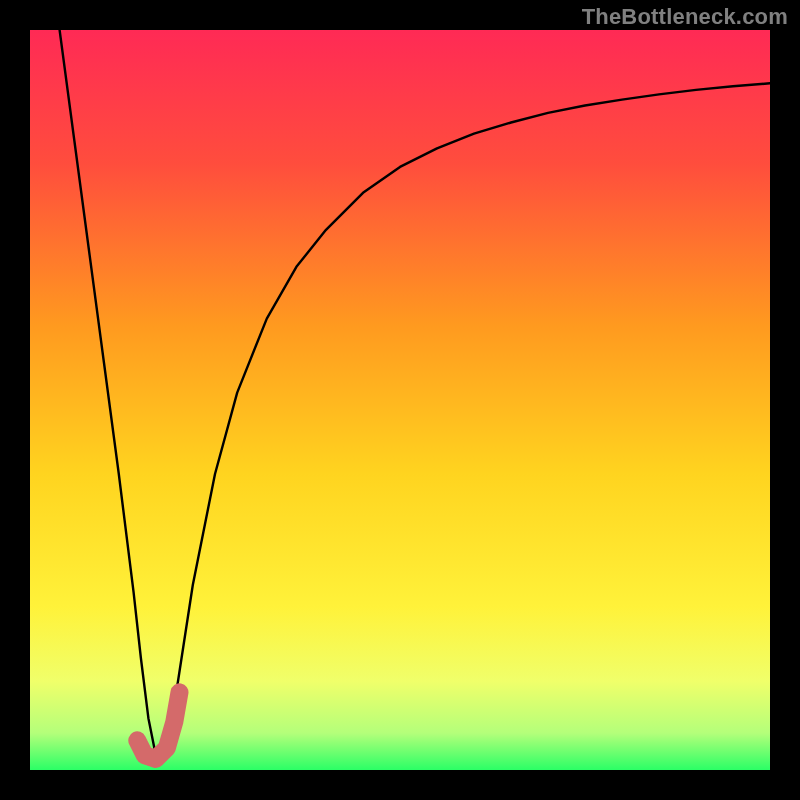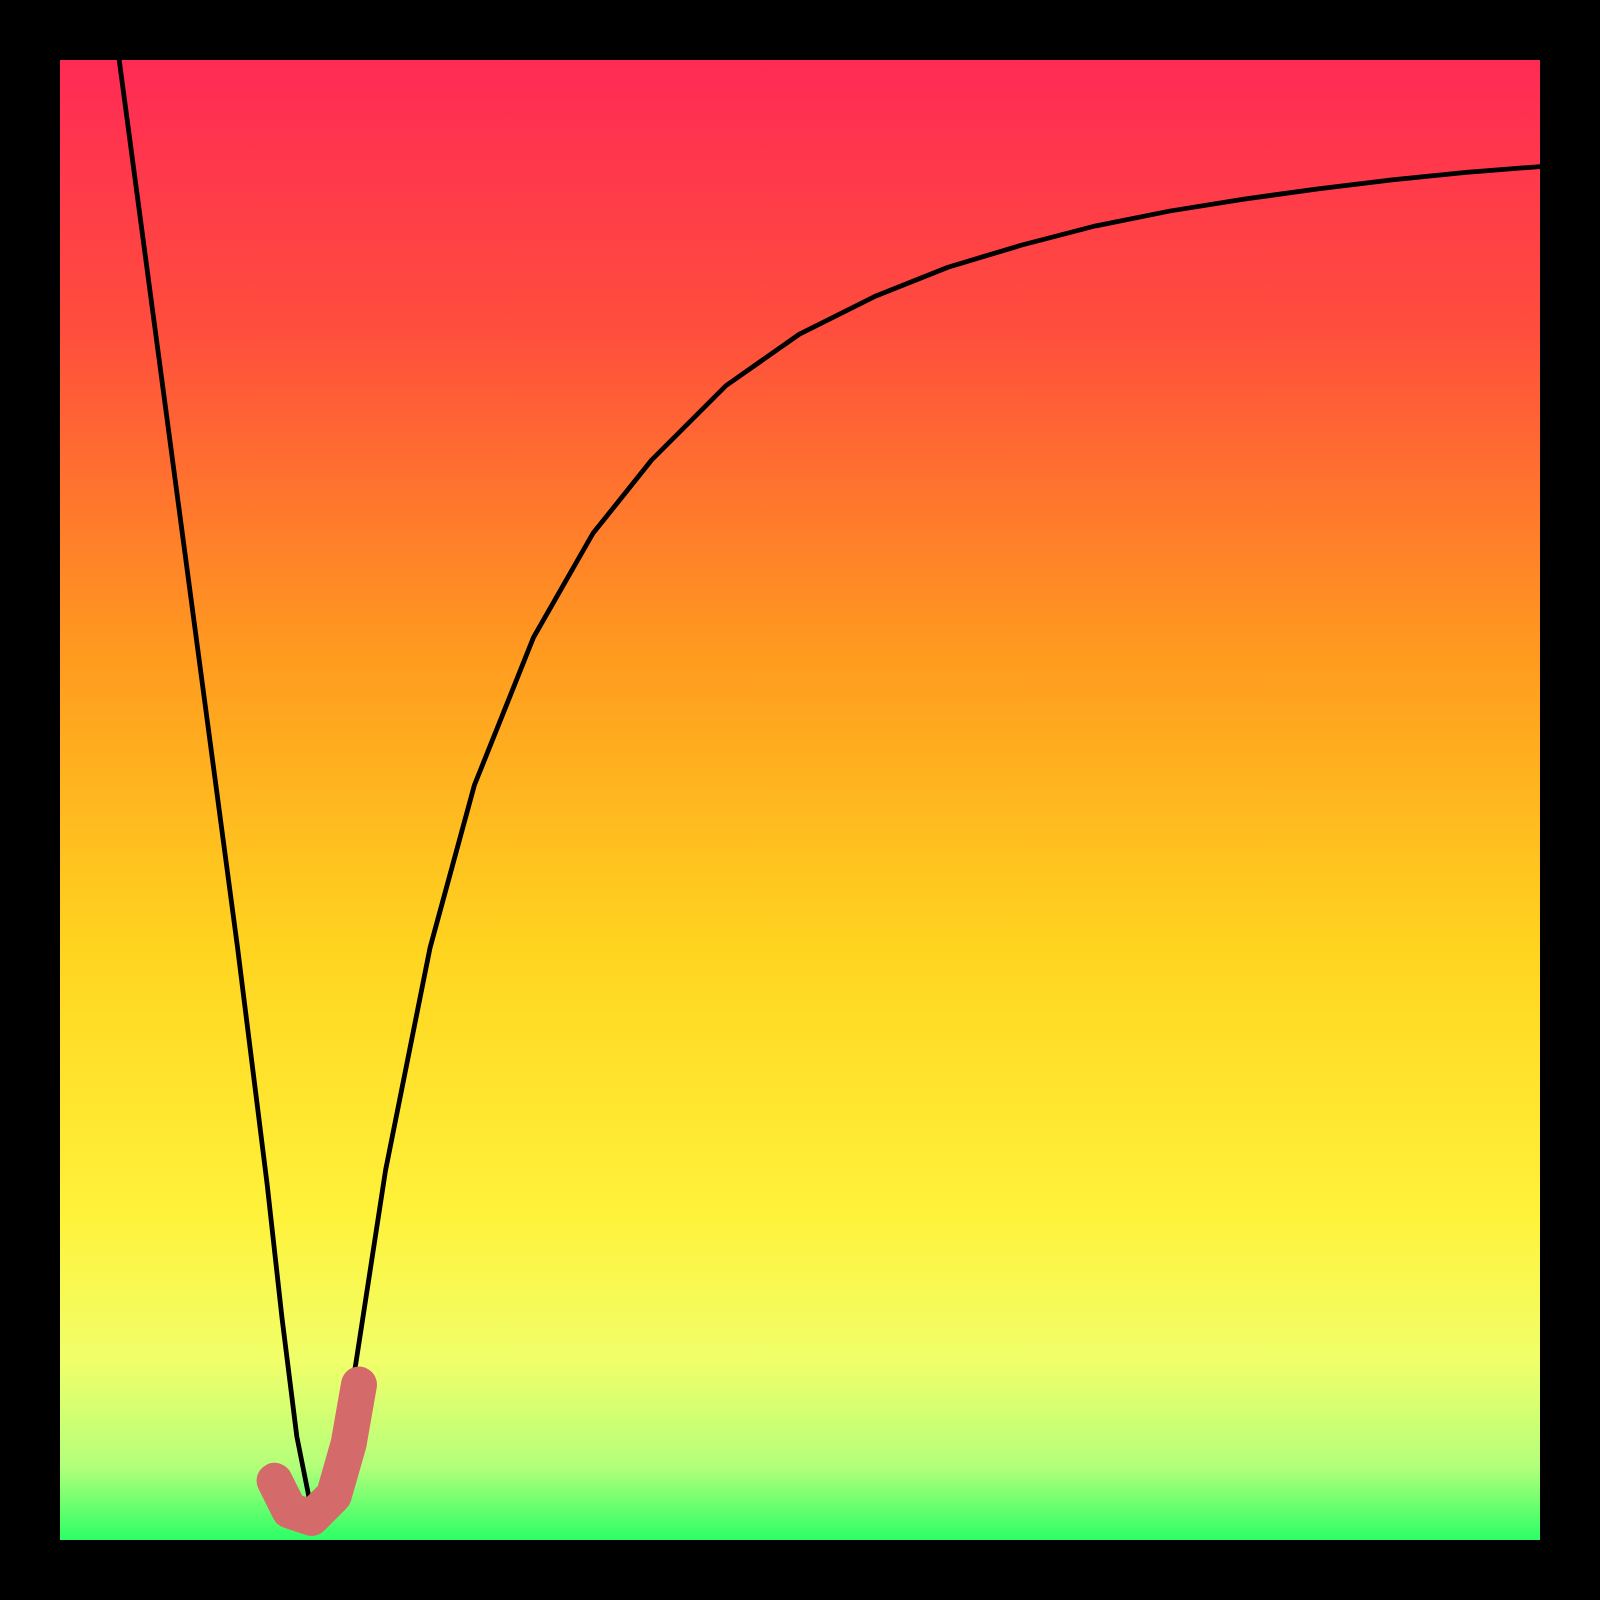--- a/index.html
+++ b/index.html
@@ -41,6 +41,7 @@
 <body>
 <div class="frame">
 
+  <div class="watermark">TheBottleneck.com</div>
 
   <svg class="plot" viewBox="0 0 740 740" preserveAspectRatio="none">
     <defs>

